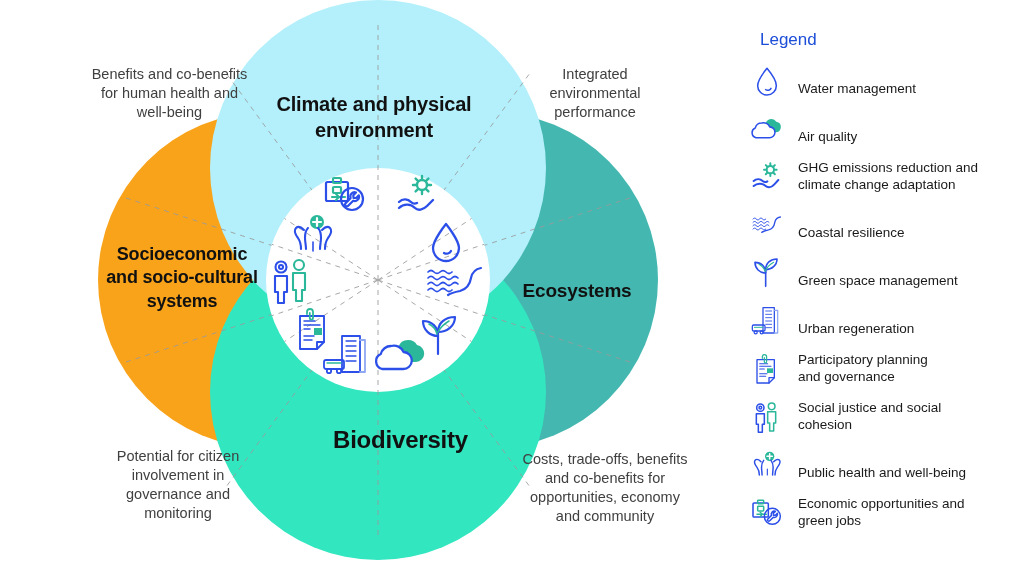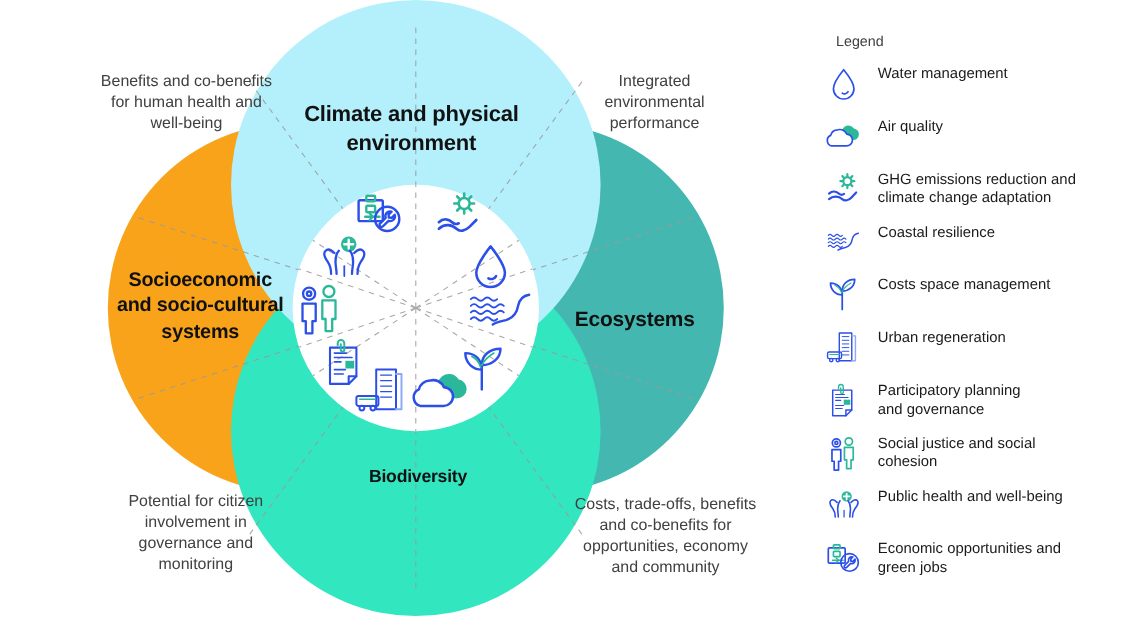--- a/index.html
+++ b/index.html
@@ -51,8 +51,8 @@
   
   .legend{position:absolute;left:744px;top:30px;width:272px;}
   .legend-title{
-    color:#404040;
-    font-size:13px;
+    color:#1d4ed8;
+    font-size:17px;
     font-weight:400;
     margin:0 0 14px 16px;
   }

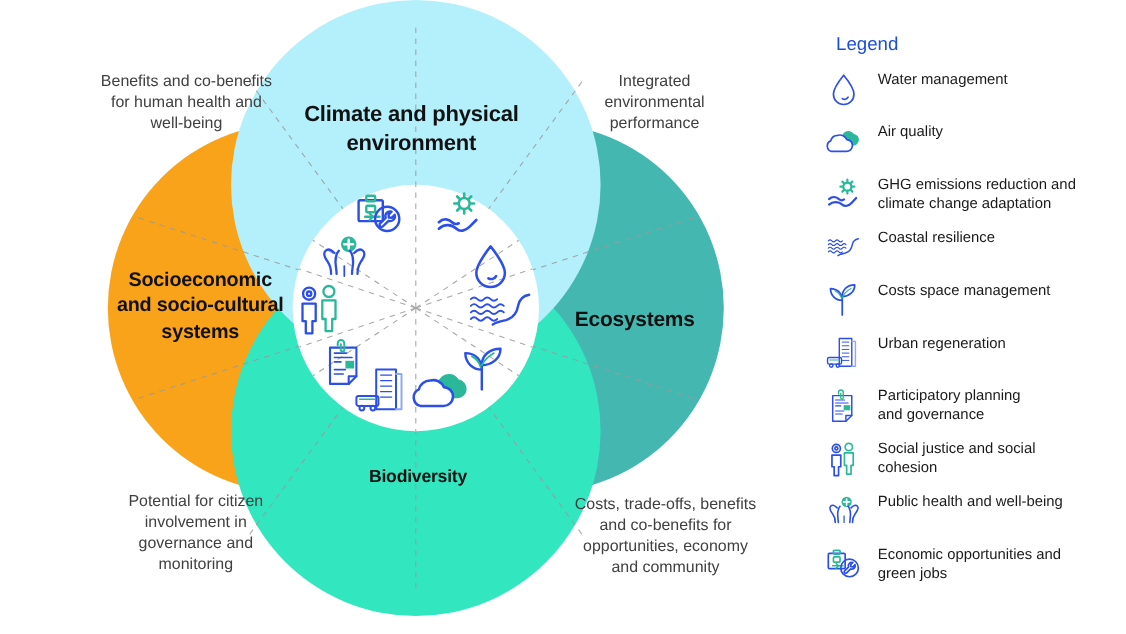--- a/index.html
+++ b/index.html
@@ -58,7 +58,7 @@
   }
   .legend-row{
     display:flex;
-    align-items:flex-start;
+    align-items:flex-end;
     min-height:30px;
     margin-bottom:14px;
   }

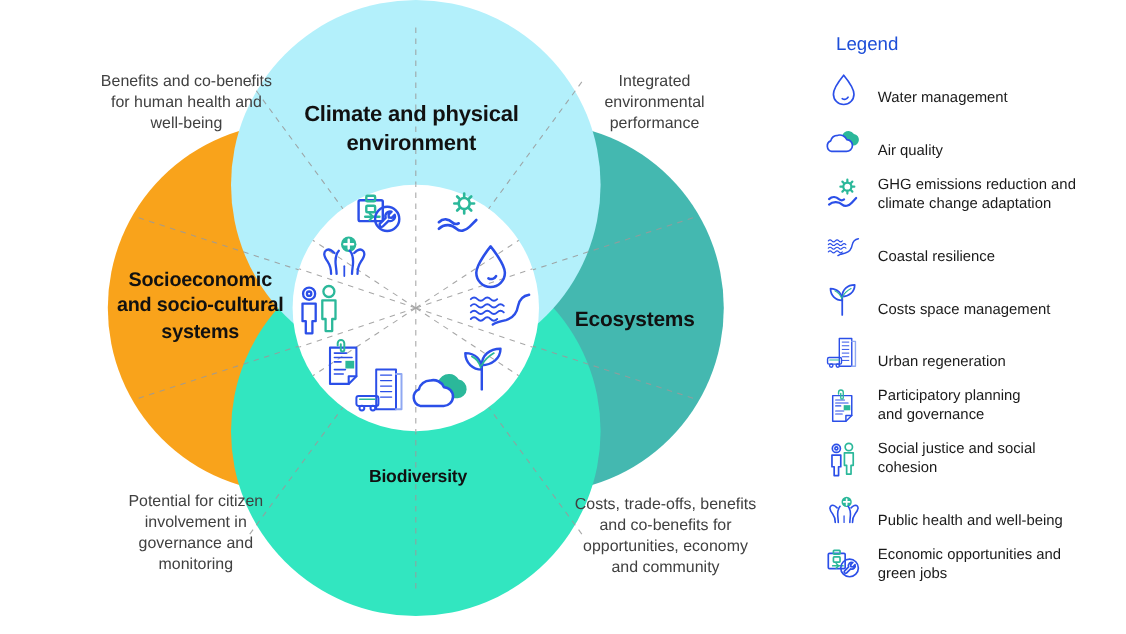--- a/index.html
+++ b/index.html
@@ -322,7 +322,7 @@
           <path d="M34 8c-5.5 3-10 7.5-12 12" stroke="#2BB89A" stroke-width="1.6"></path>
         </svg>
       </span>
-      <span class="legend-label">Costs space management</span>
+      <span class="legend-label">Green space management</span>
     </div>
 
     <div class="legend-row">

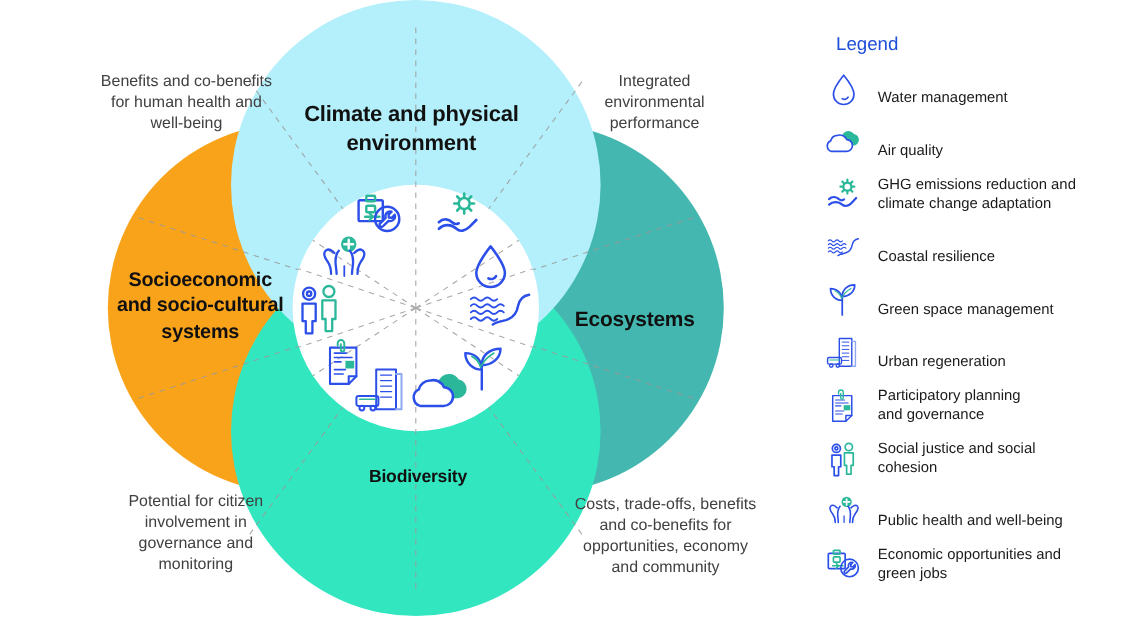--- a/index.html
+++ b/index.html
@@ -42,7 +42,7 @@
   #title-climate{left:240px; top:92px;  width:268px; font-size:20px; line-height:1.28;}
   #title-socio{ left:86px;  top:243px; width:192px; font-size:18px; line-height:1.3;}
   #title-eco{   left:492px; top:279px; width:170px; font-size:19px; line-height:1.3;}
-  #title-bio{   left:292px; top:424px; width:176px; font-size:16px; line-height:1.3;}
+  #title-bio{   left:292px; top:424px; width:176px; font-size:24px; line-height:1.3;text-align:right;}
 
   
   .wheel-icon{position:absolute;width:48px;height:48px;}

